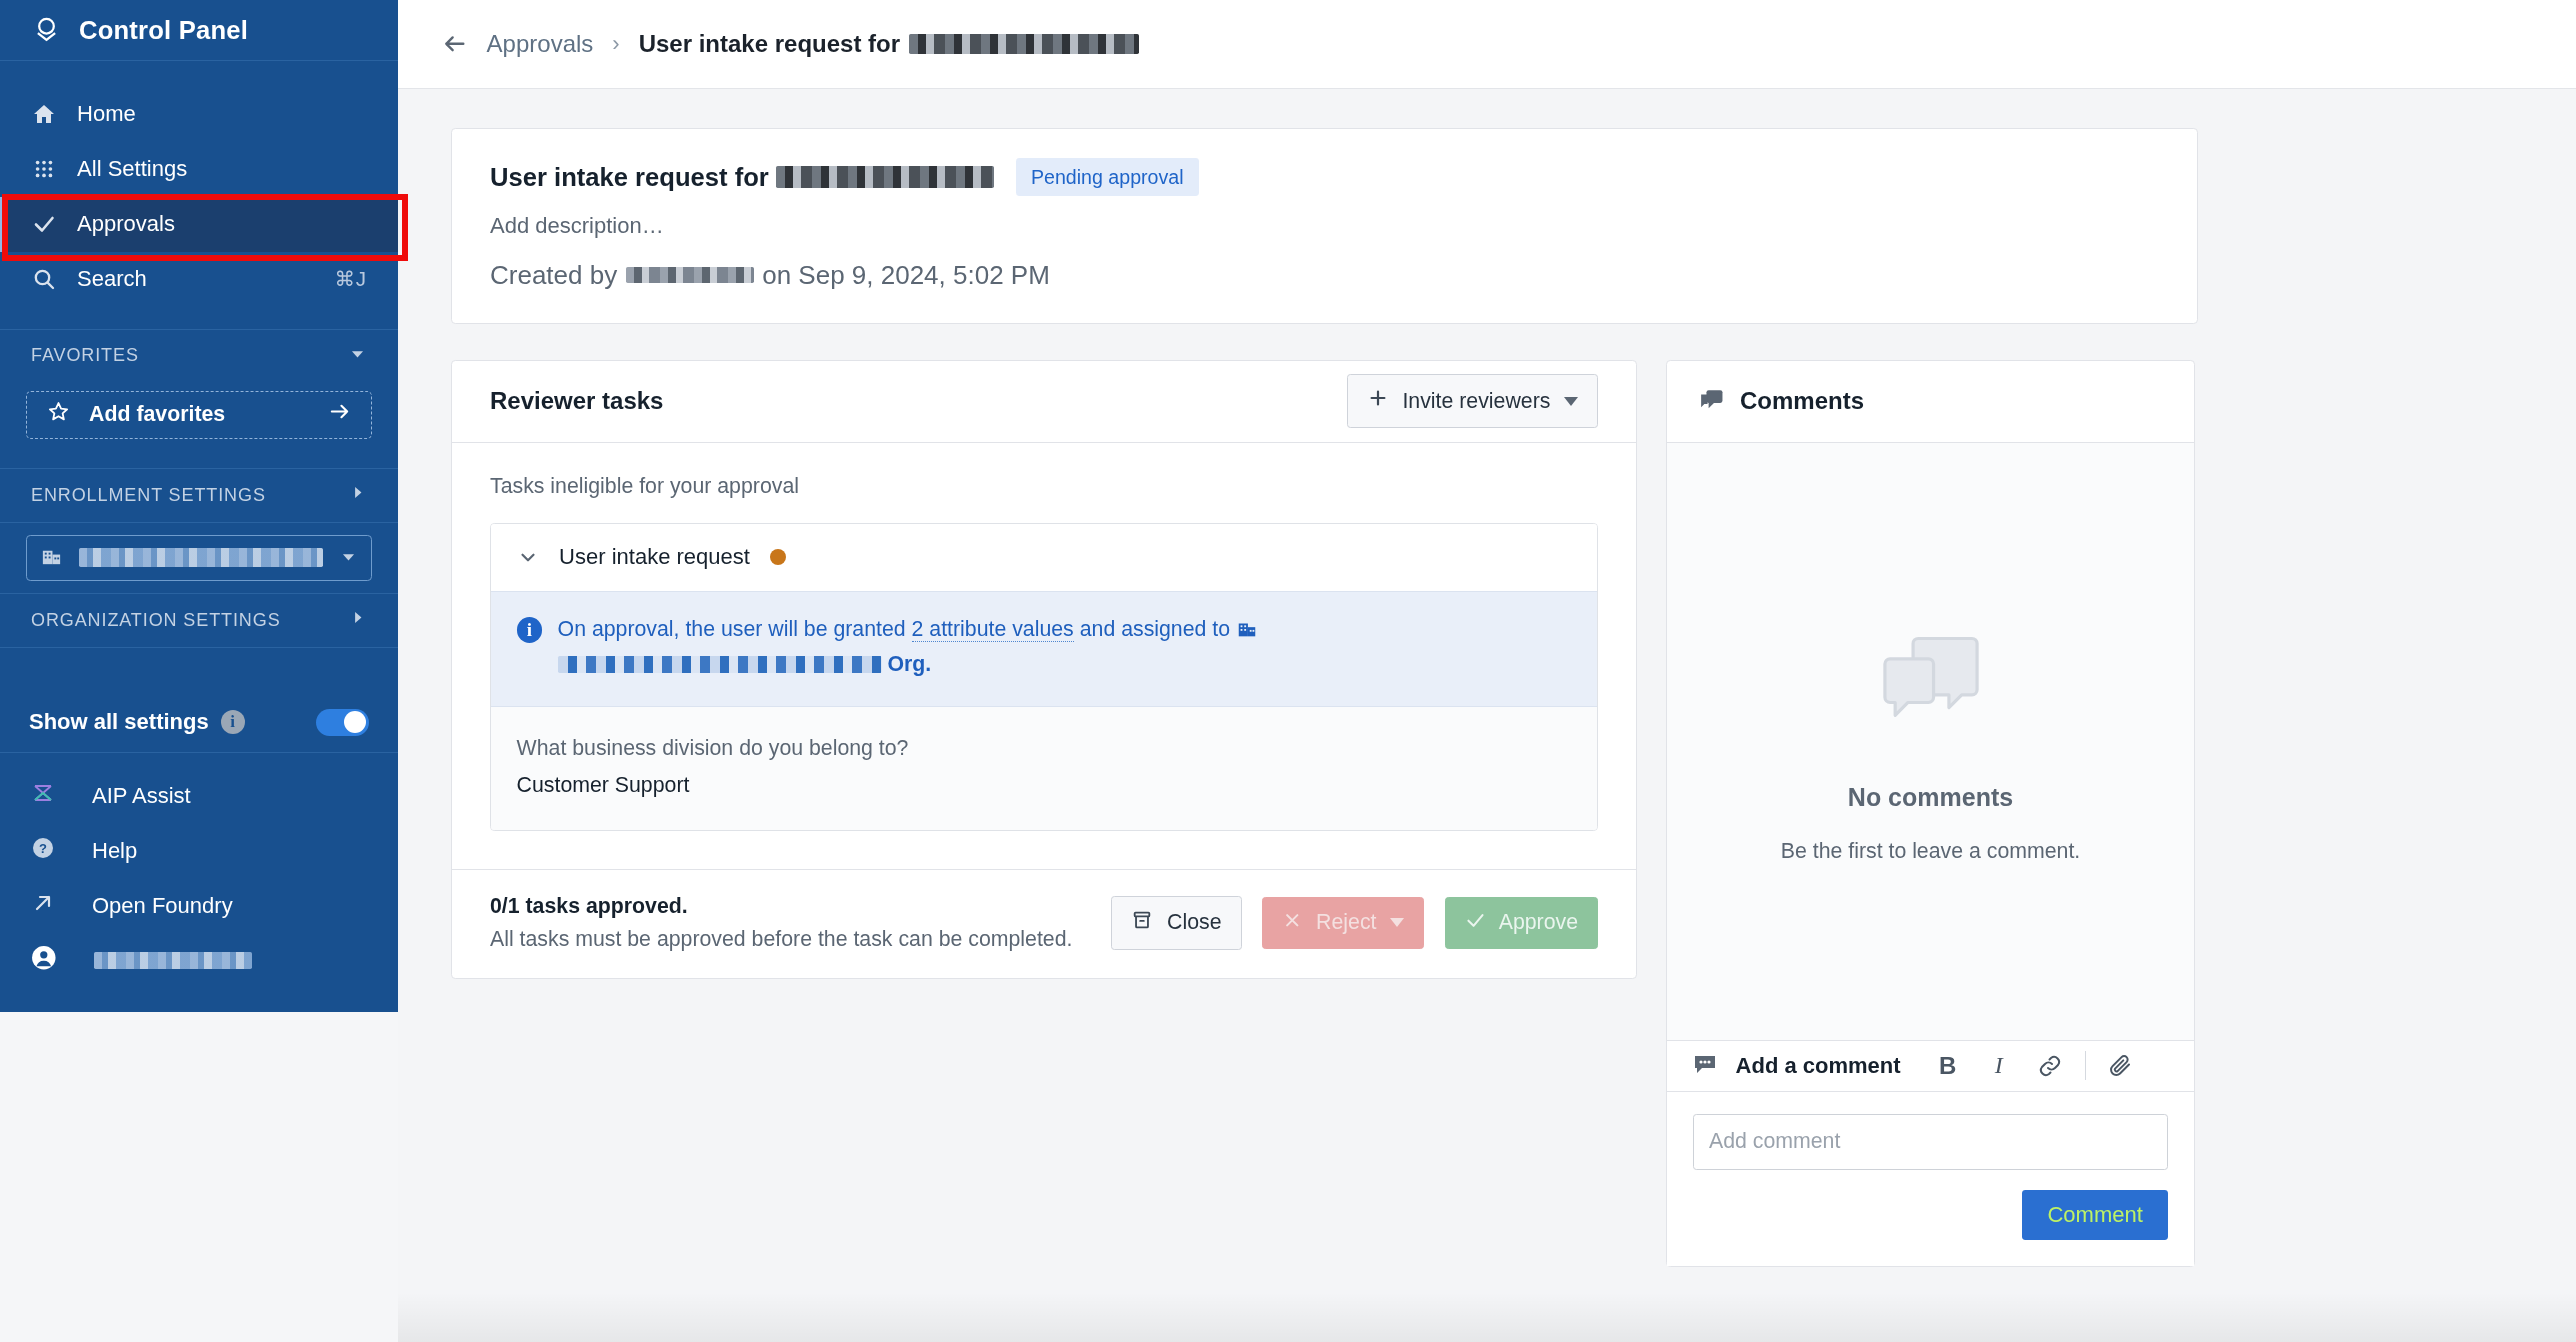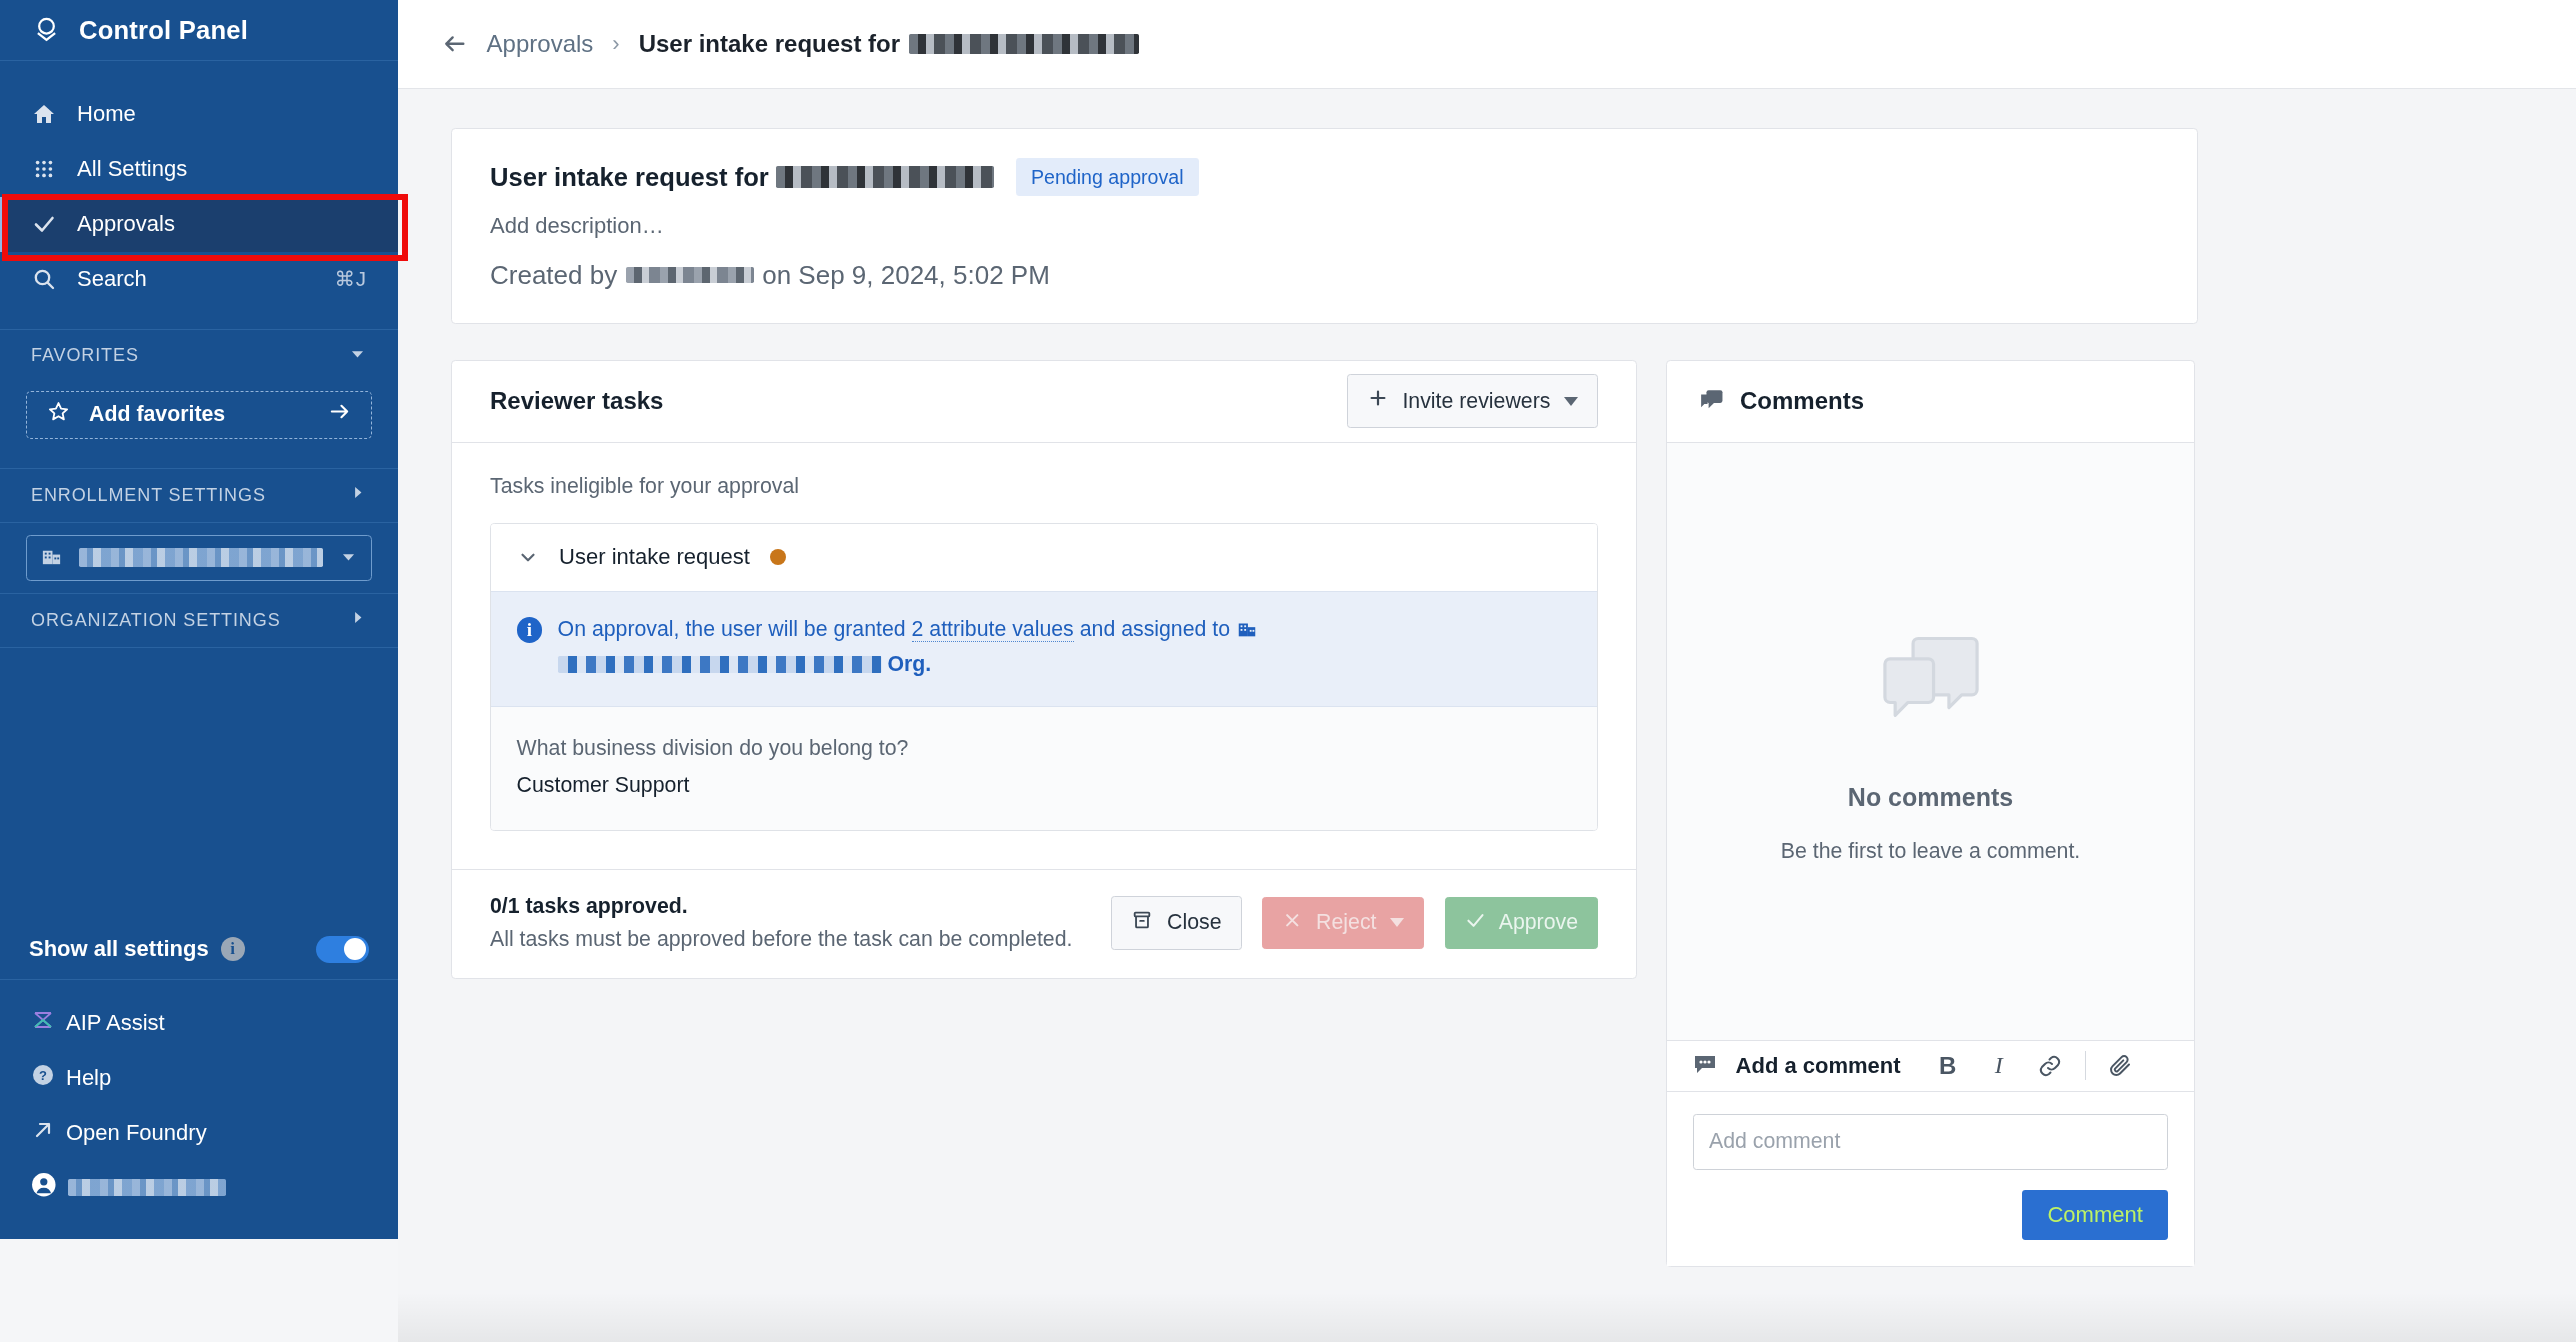--- a/index.html
+++ b/index.html
@@ -13,7 +13,7 @@
 
   
   .sidebar {
-    width: 398px; height: 1239px; flex: 0 0 398px;
+    width: 398px; height: 1012px; flex: 0 0 398px;
     background: #18508f;
     display: flex; flex-direction: column;
     color: #ffffff; position: relative;

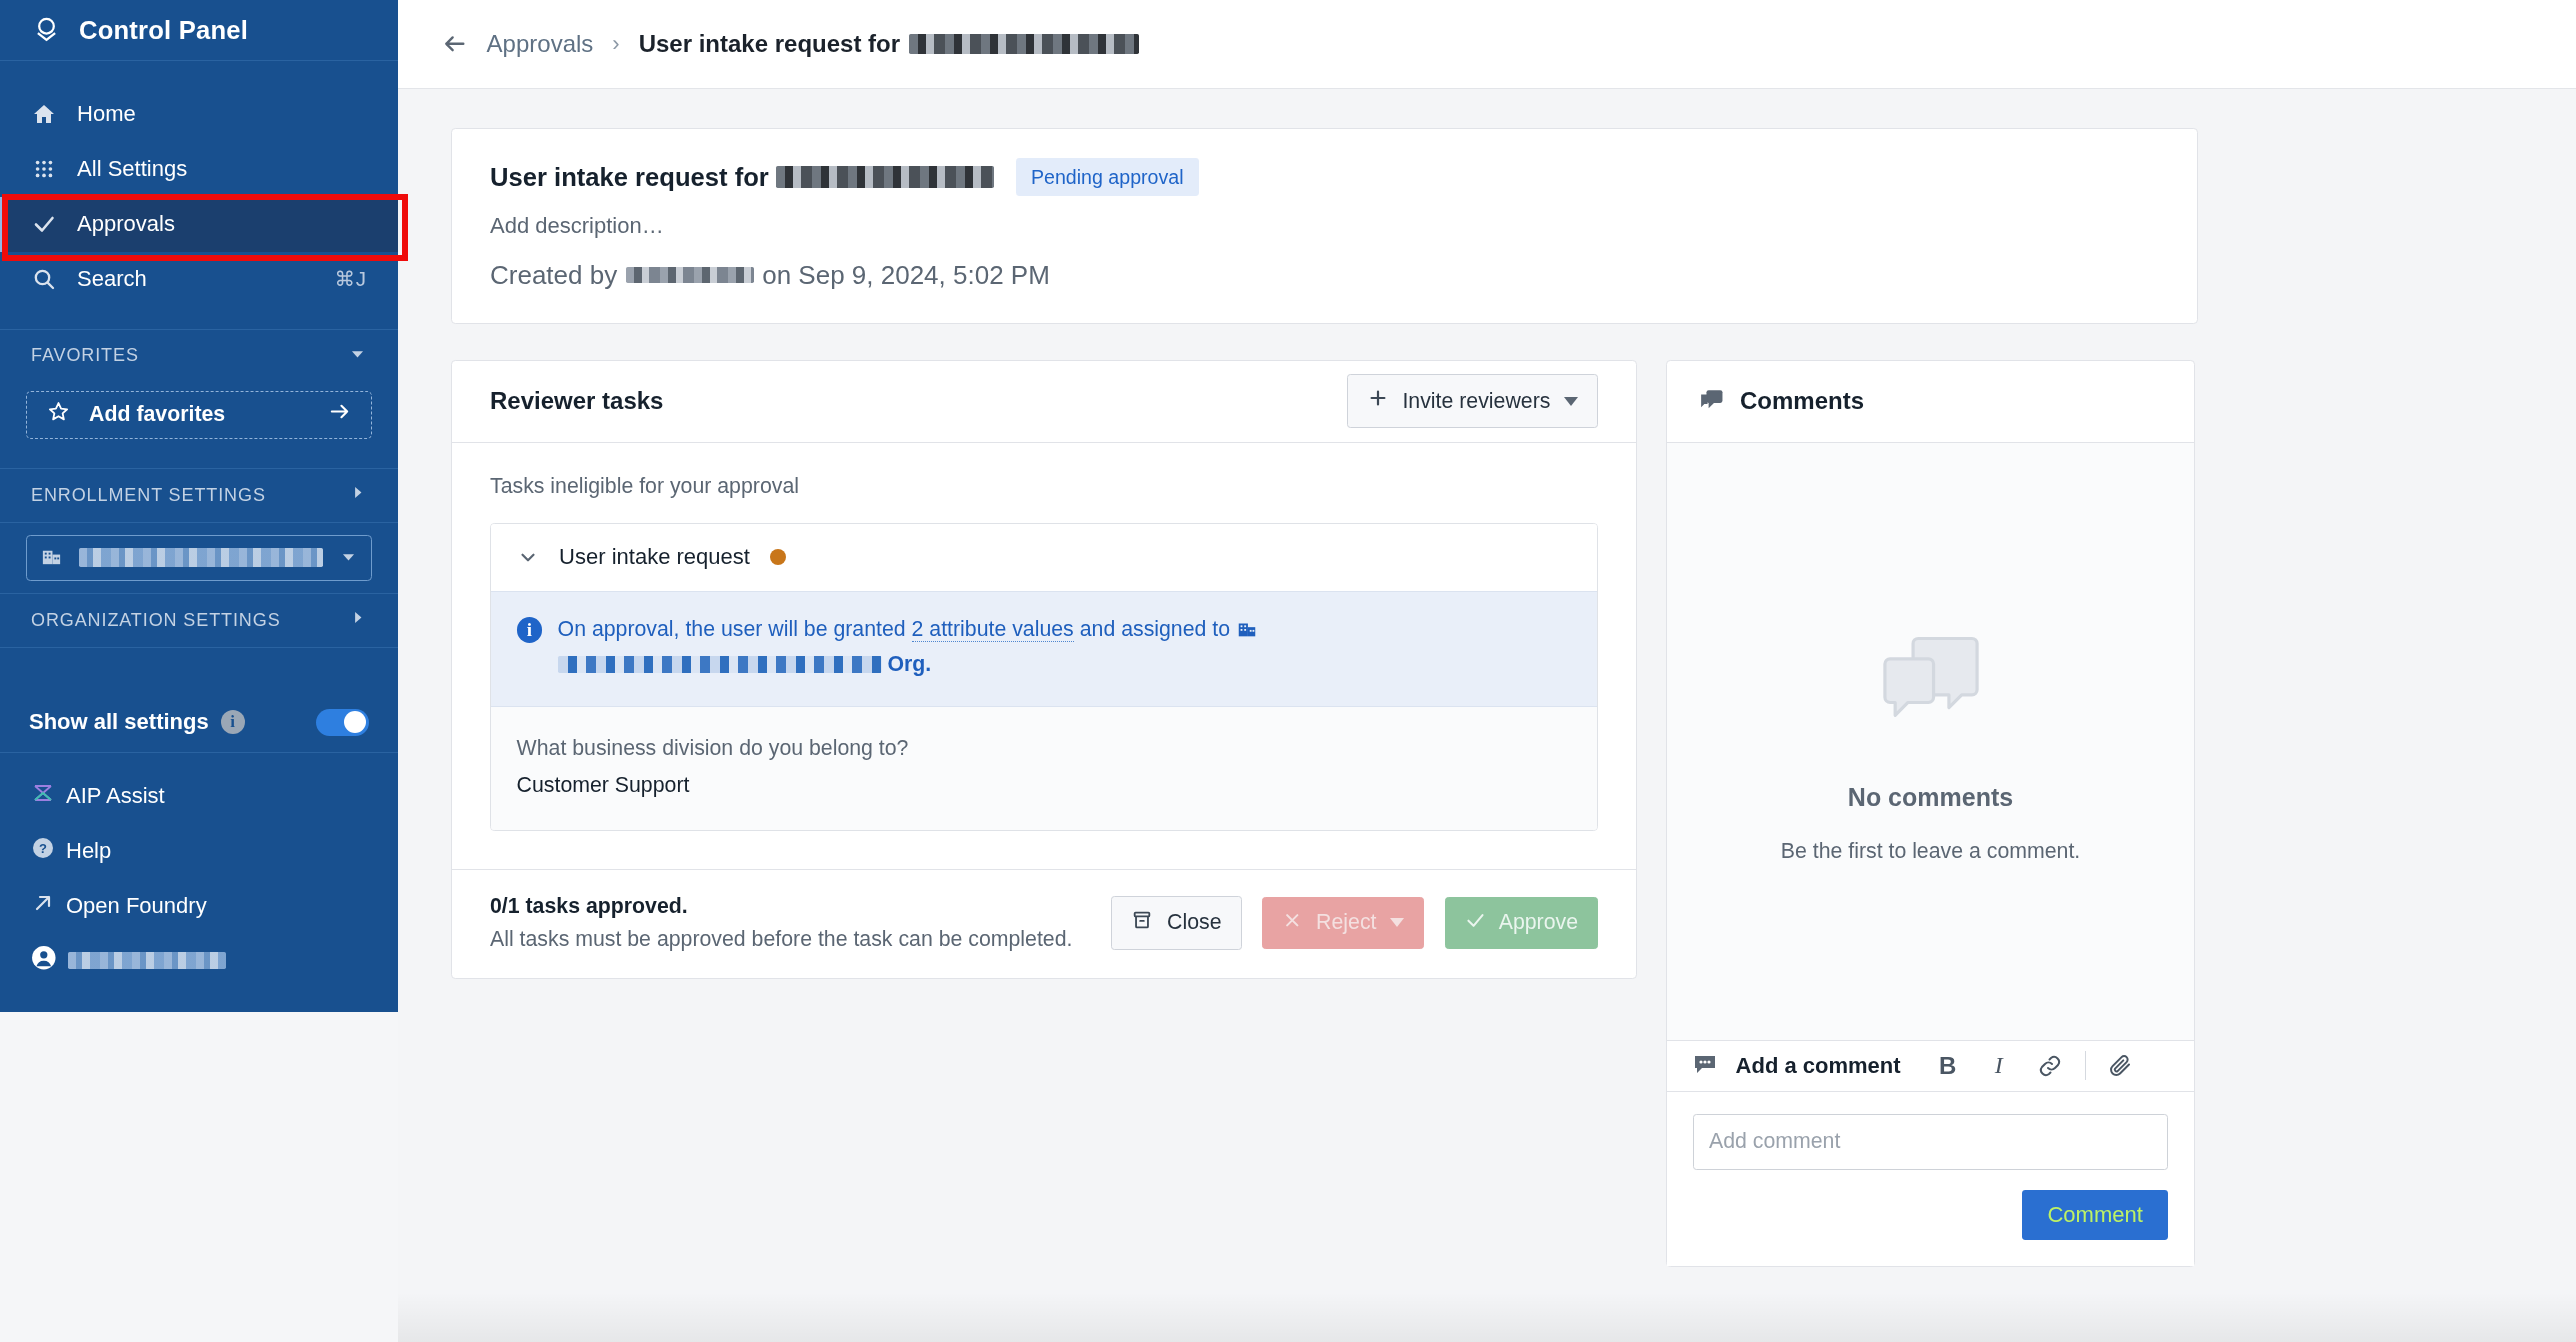--- a/index.html
+++ b/index.html
@@ -89,7 +89,7 @@
 
   .sb-bottom { padding: 15.4px 0 24px 0; }
   .sb-bitem {
-    height: 55px; display: flex; align-items: center; gap: 11px;
+    height: 55px; display: flex; align-items: center; gap: 37px;
     padding: 0 31px; font-size: 22px; cursor: pointer;
   }
 

